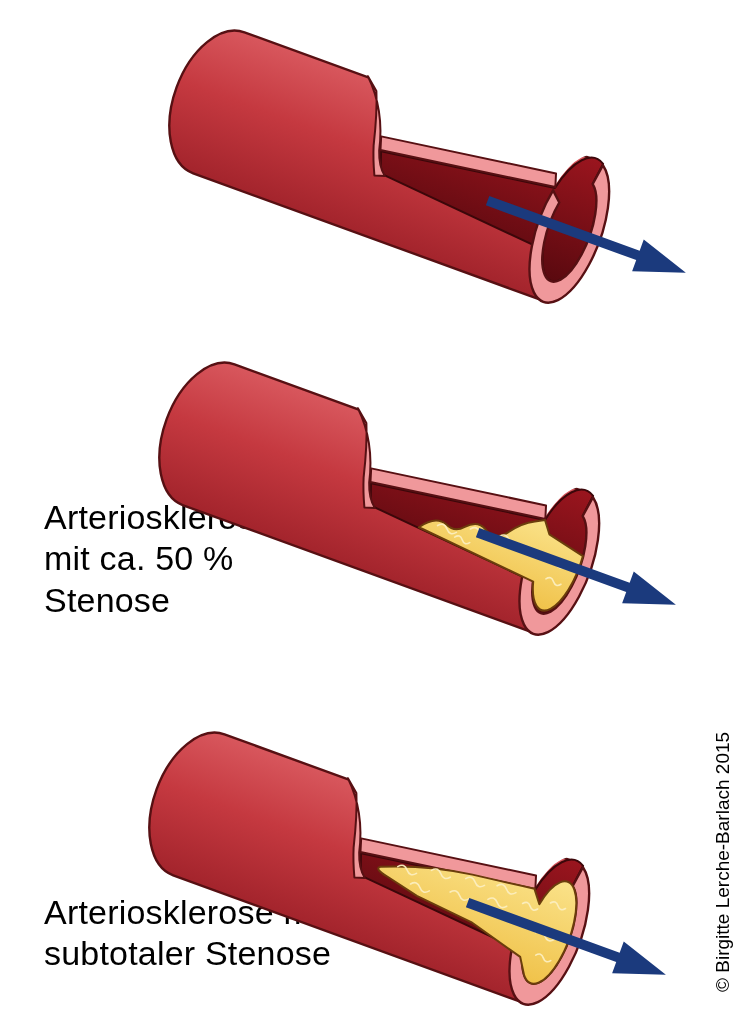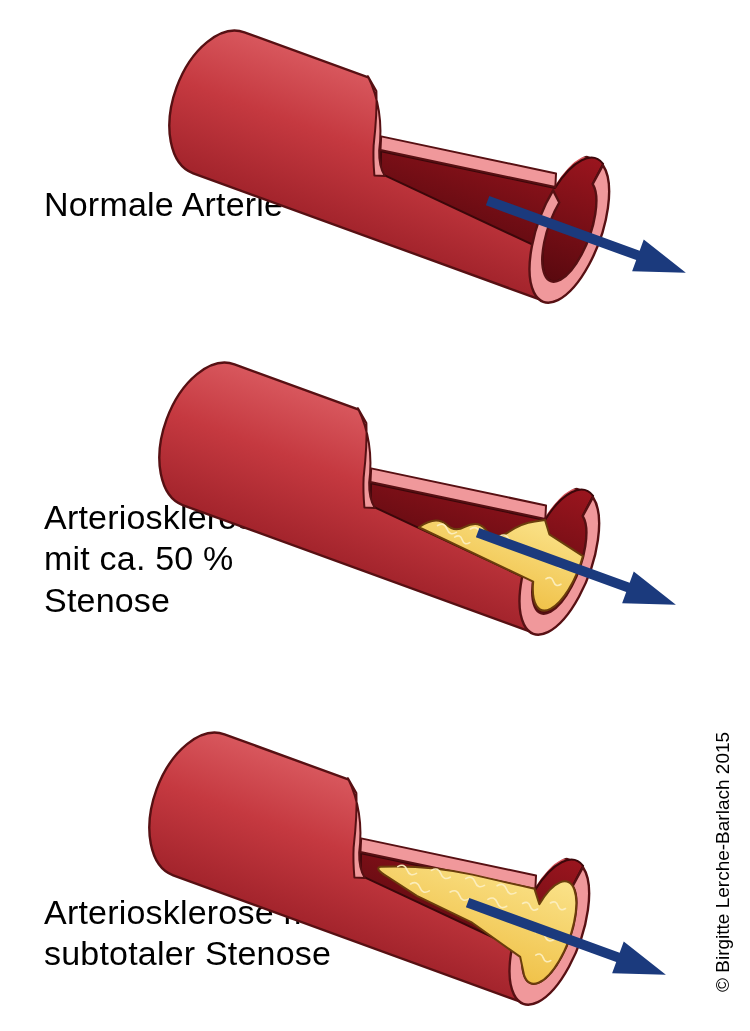--- a/index.html
+++ b/index.html
@@ -33,7 +33,6 @@
 
 <div class="canvas">
 
-  <div class="figure-label" id="label-0">Normale Arterie</div>
 
   <svg class="artery-svg" id="artery-svg-0" width="660" height="380" viewBox="0 0 660 380">
     <defs>

